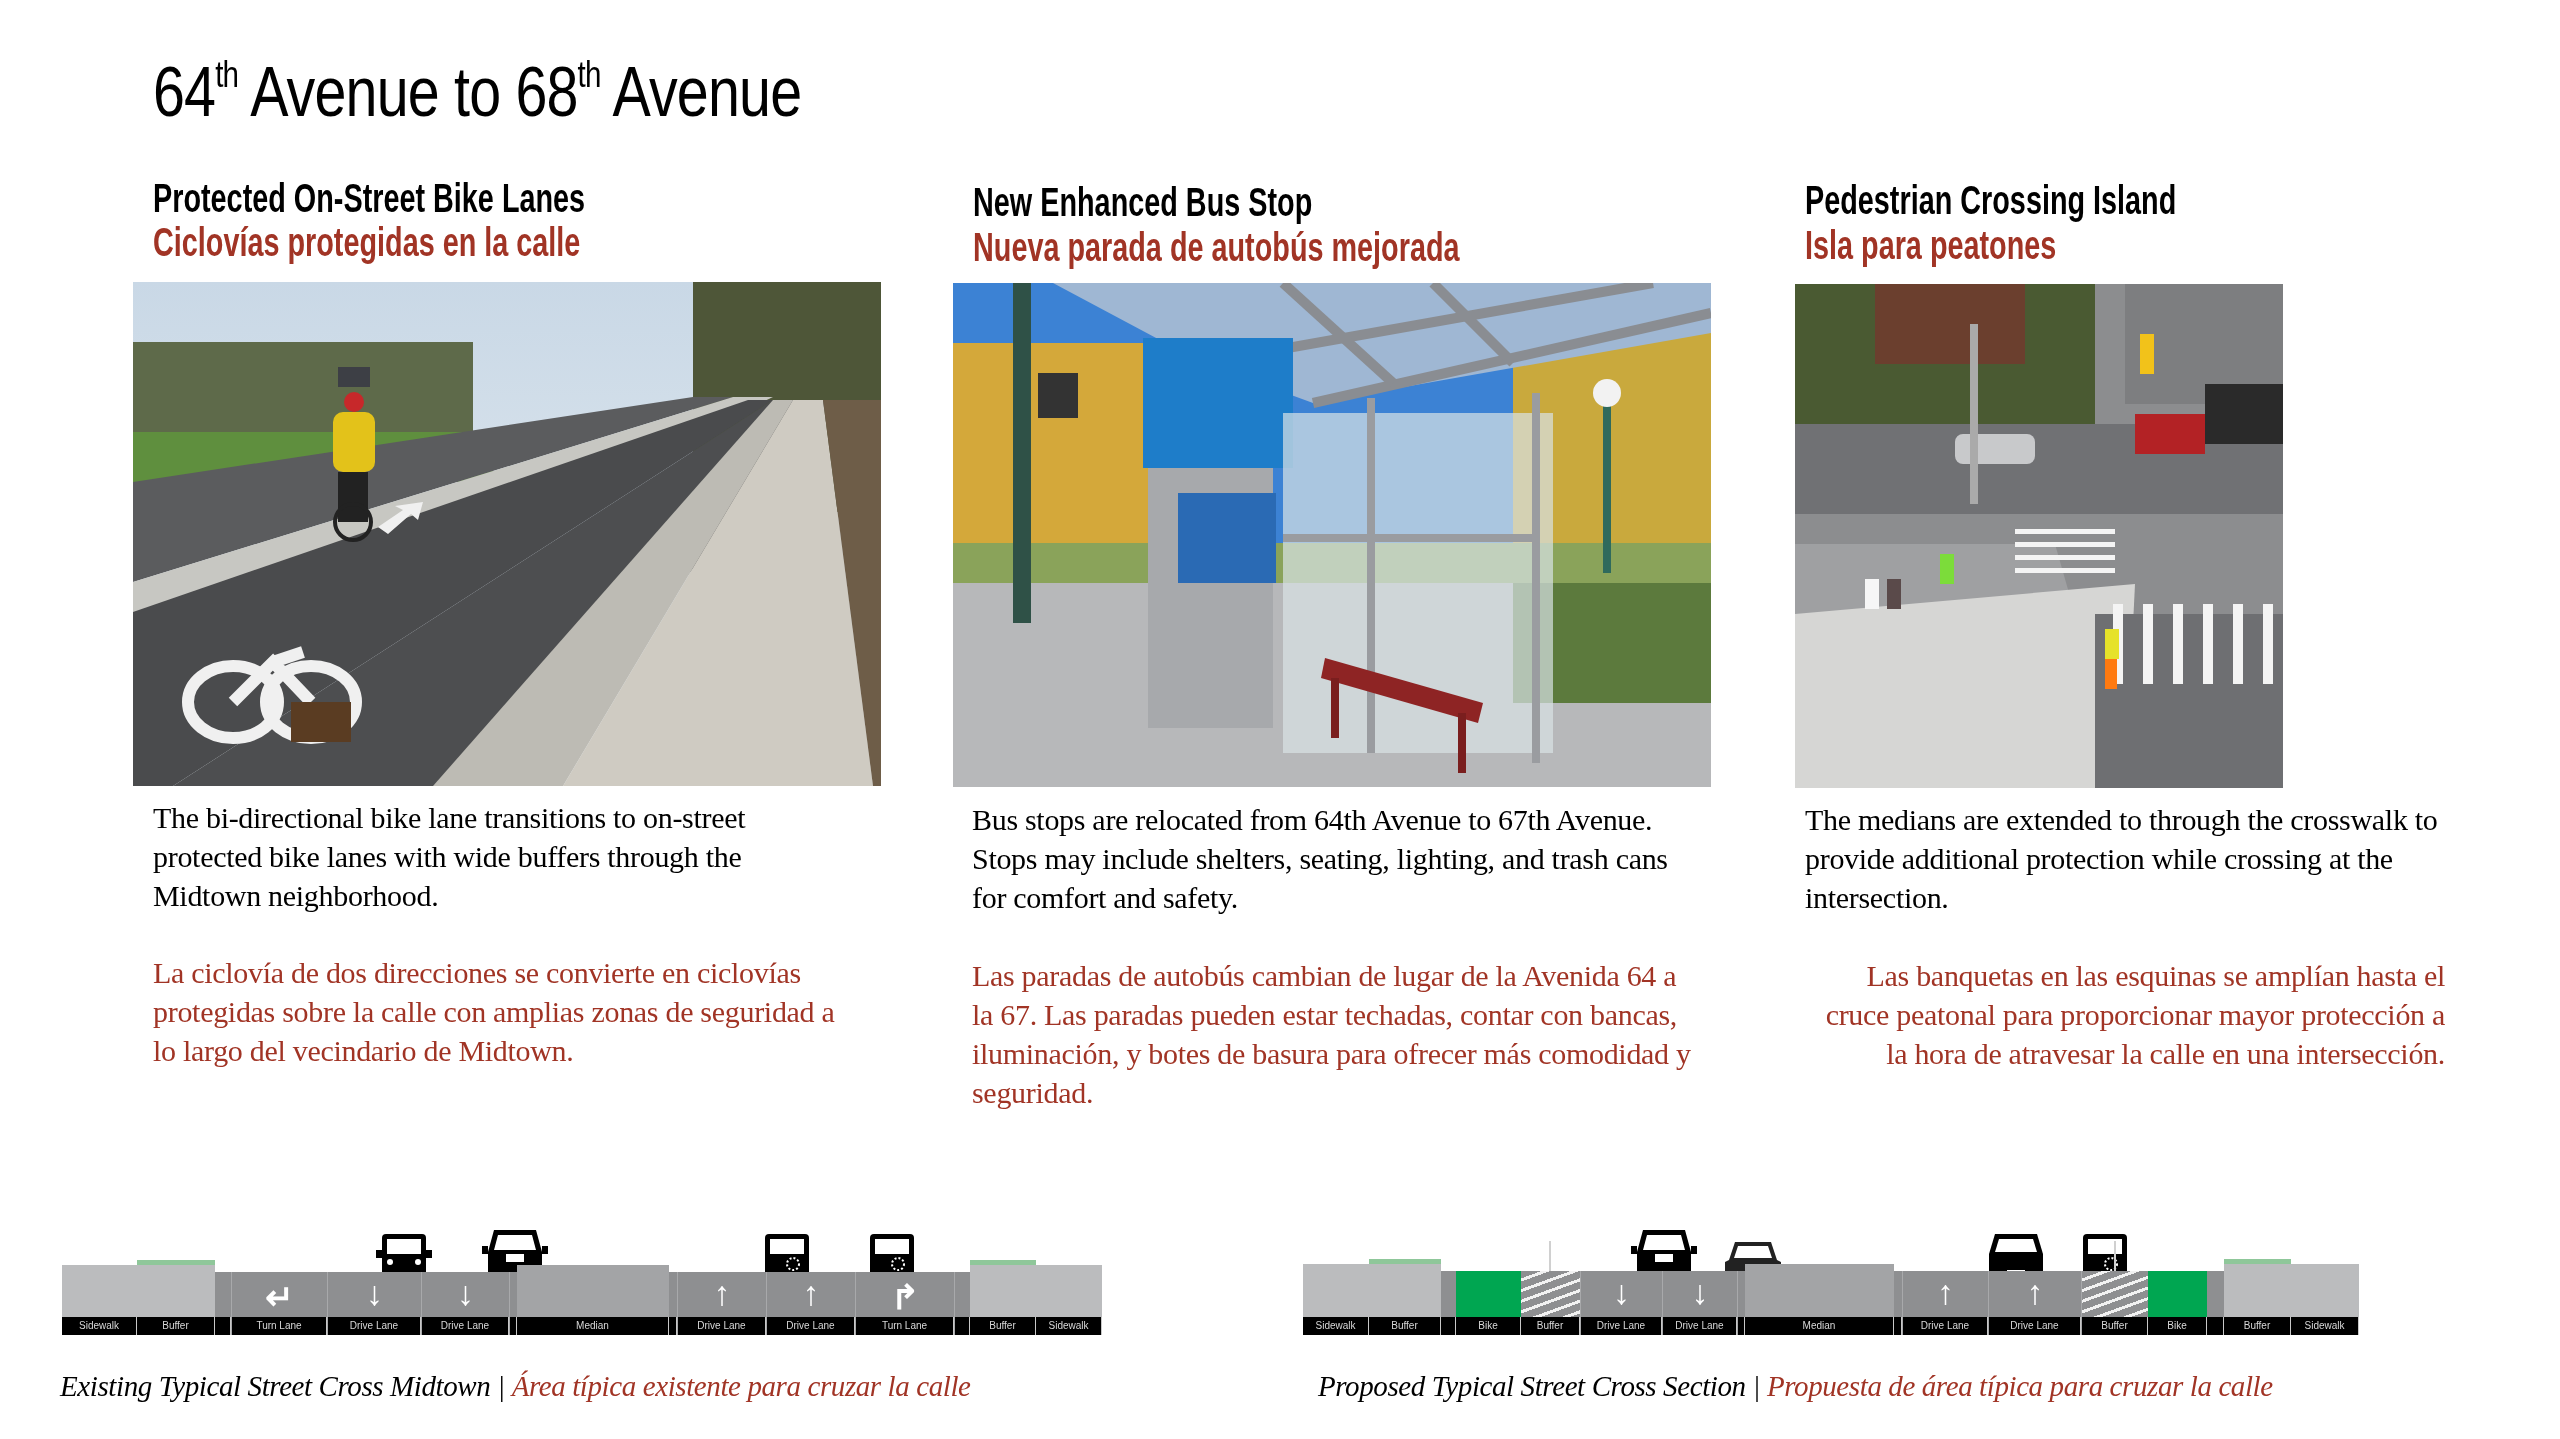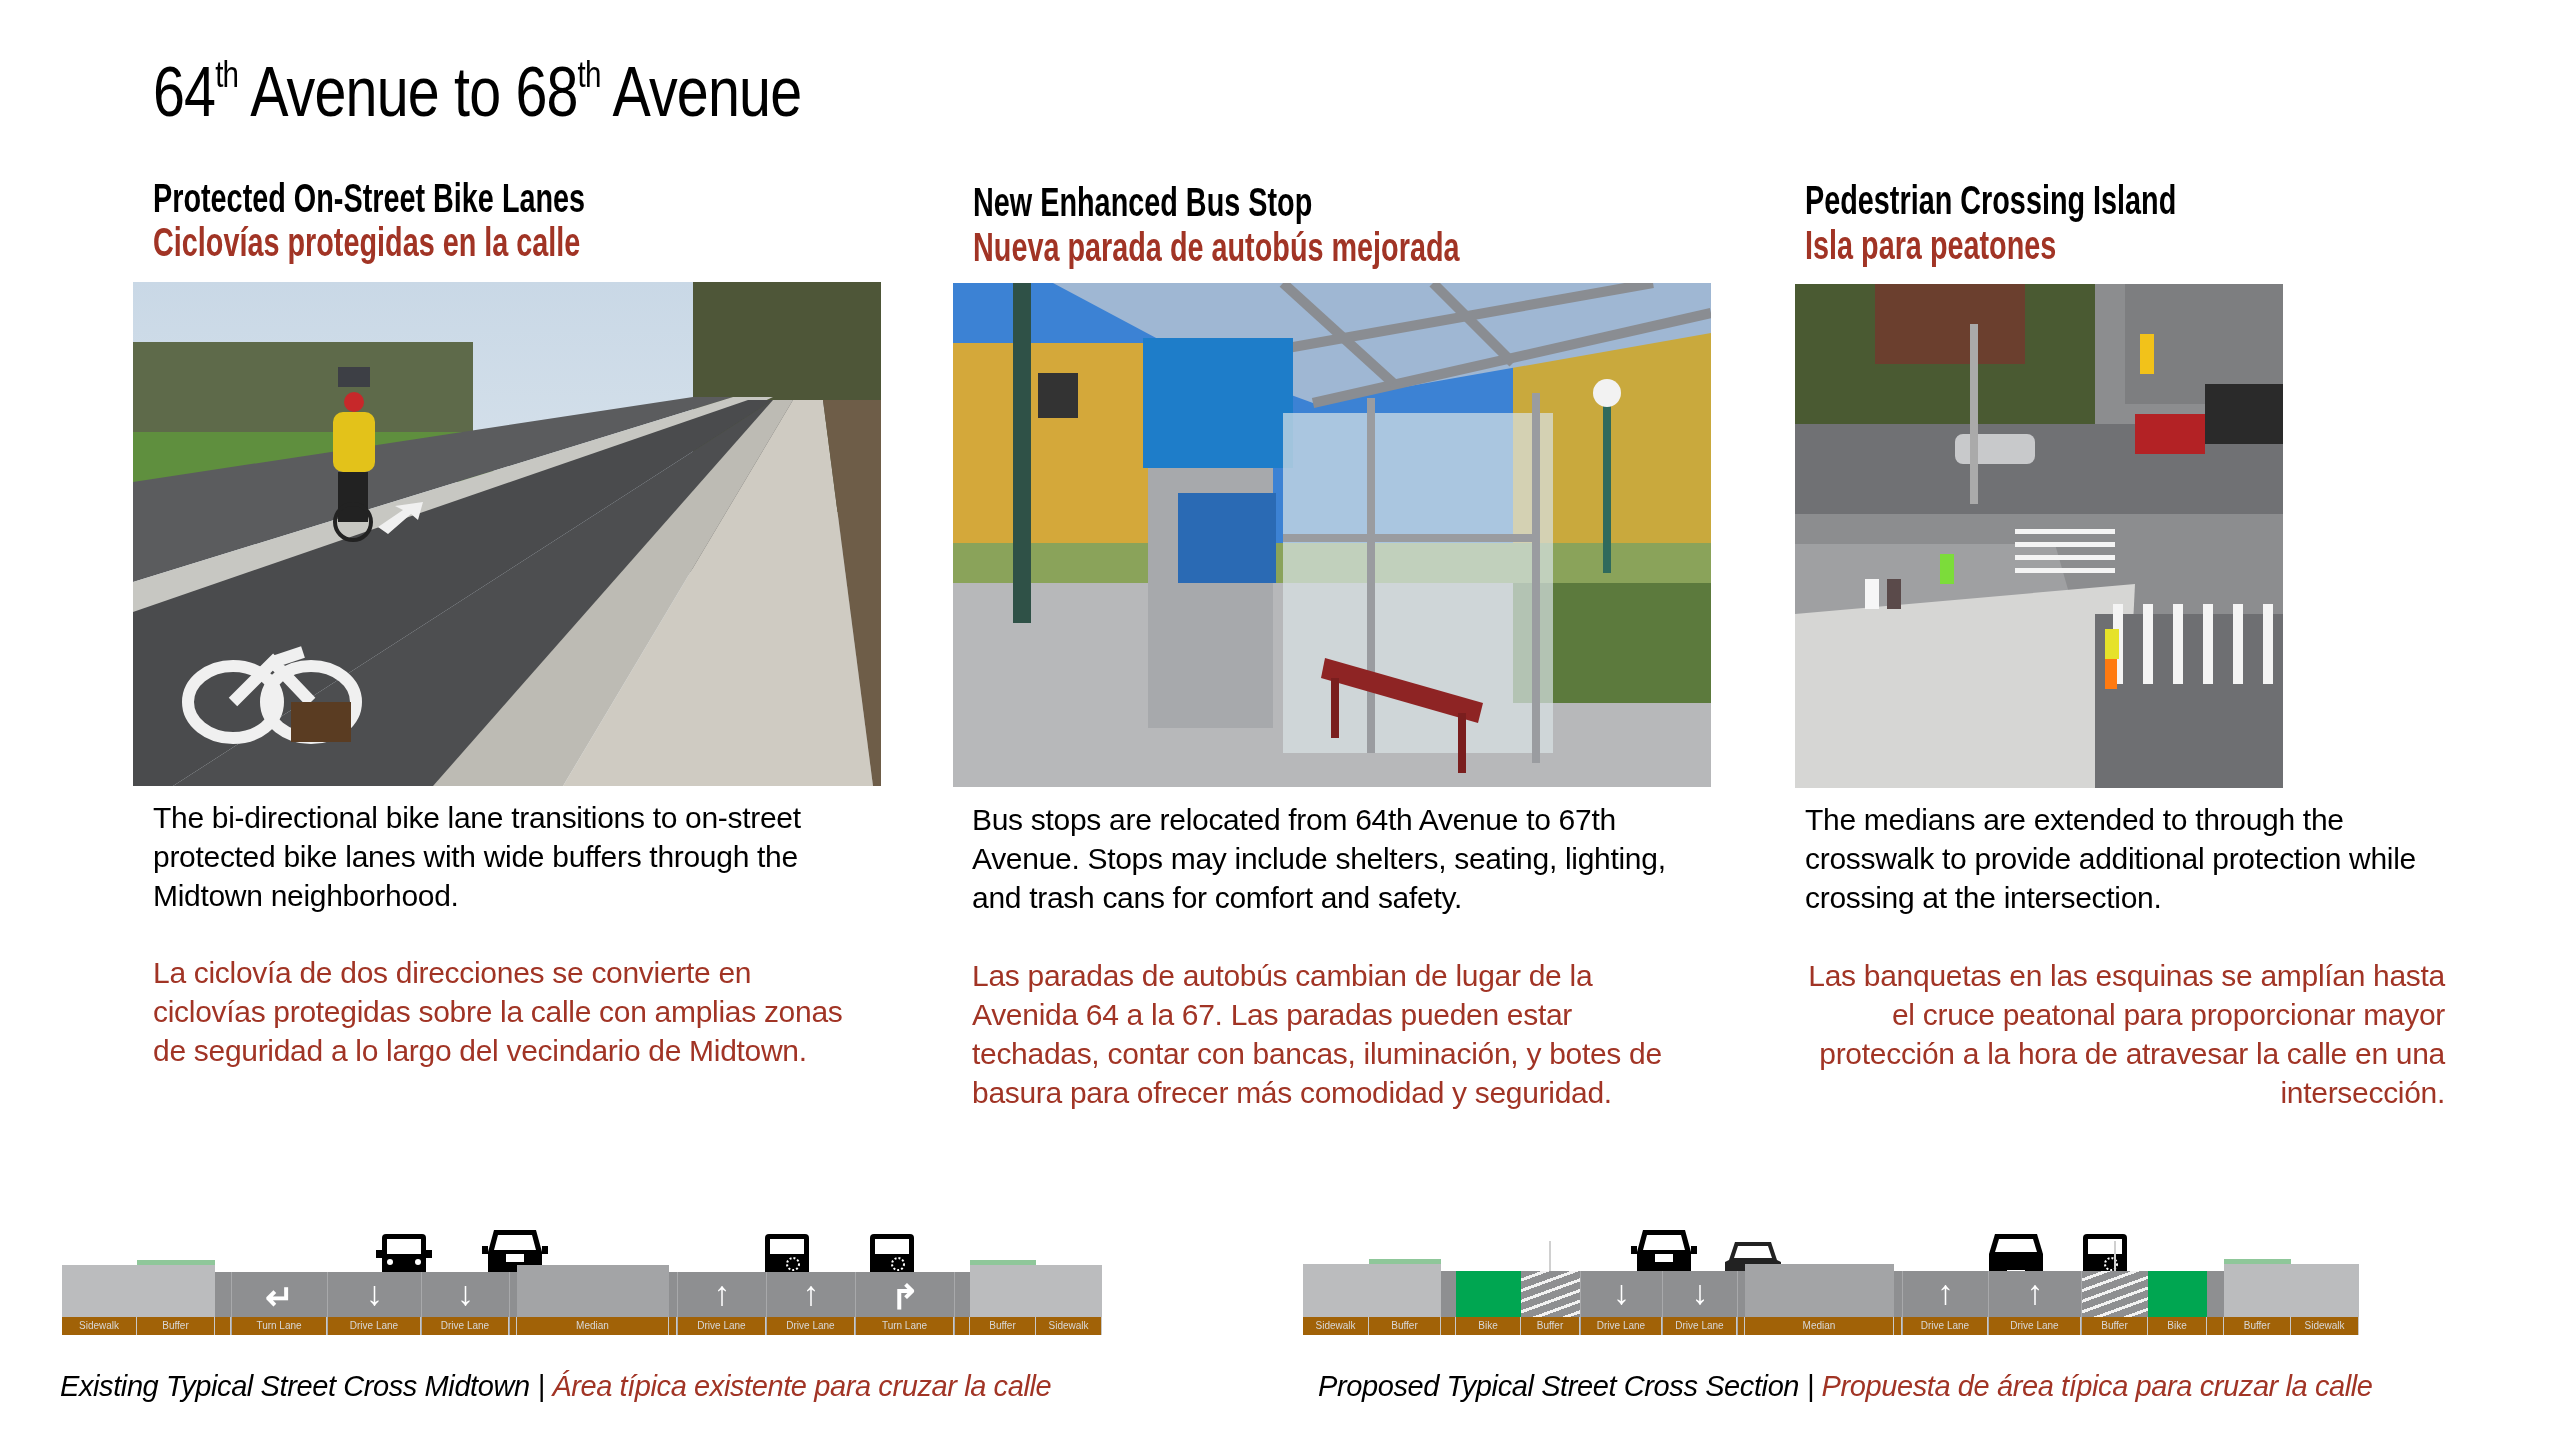--- a/index.html
+++ b/index.html
@@ -4,7 +4,7 @@
 <style>
   html, body { margin:0; padding:0; background:#ffffff; }
   body { width:2560px; height:1439px; position:relative; overflow:hidden; font-family:"Liberation Sans", sans-serif; }
-  .abs { position:absolute; }
+  .abs { position:absolute;font-family:Liberation Serif, serif; }
   .title { left:153px; top:52px; font-family:"Liberation Sans Narrow","Liberation Sans", sans-serif; font-size:70px; color:#000; transform:scaleX(0.82); transform-origin:left top; white-space:nowrap; letter-spacing:-1px; }
   .title sup { font-size:36px; vertical-align:top; position:relative; top:2px; }
   .h-en { font-family:"Liberation Sans", sans-serif; font-weight:bold; font-size:40px; color:#000; transform:scaleX(0.72); transform-origin:left top; white-space:nowrap; }

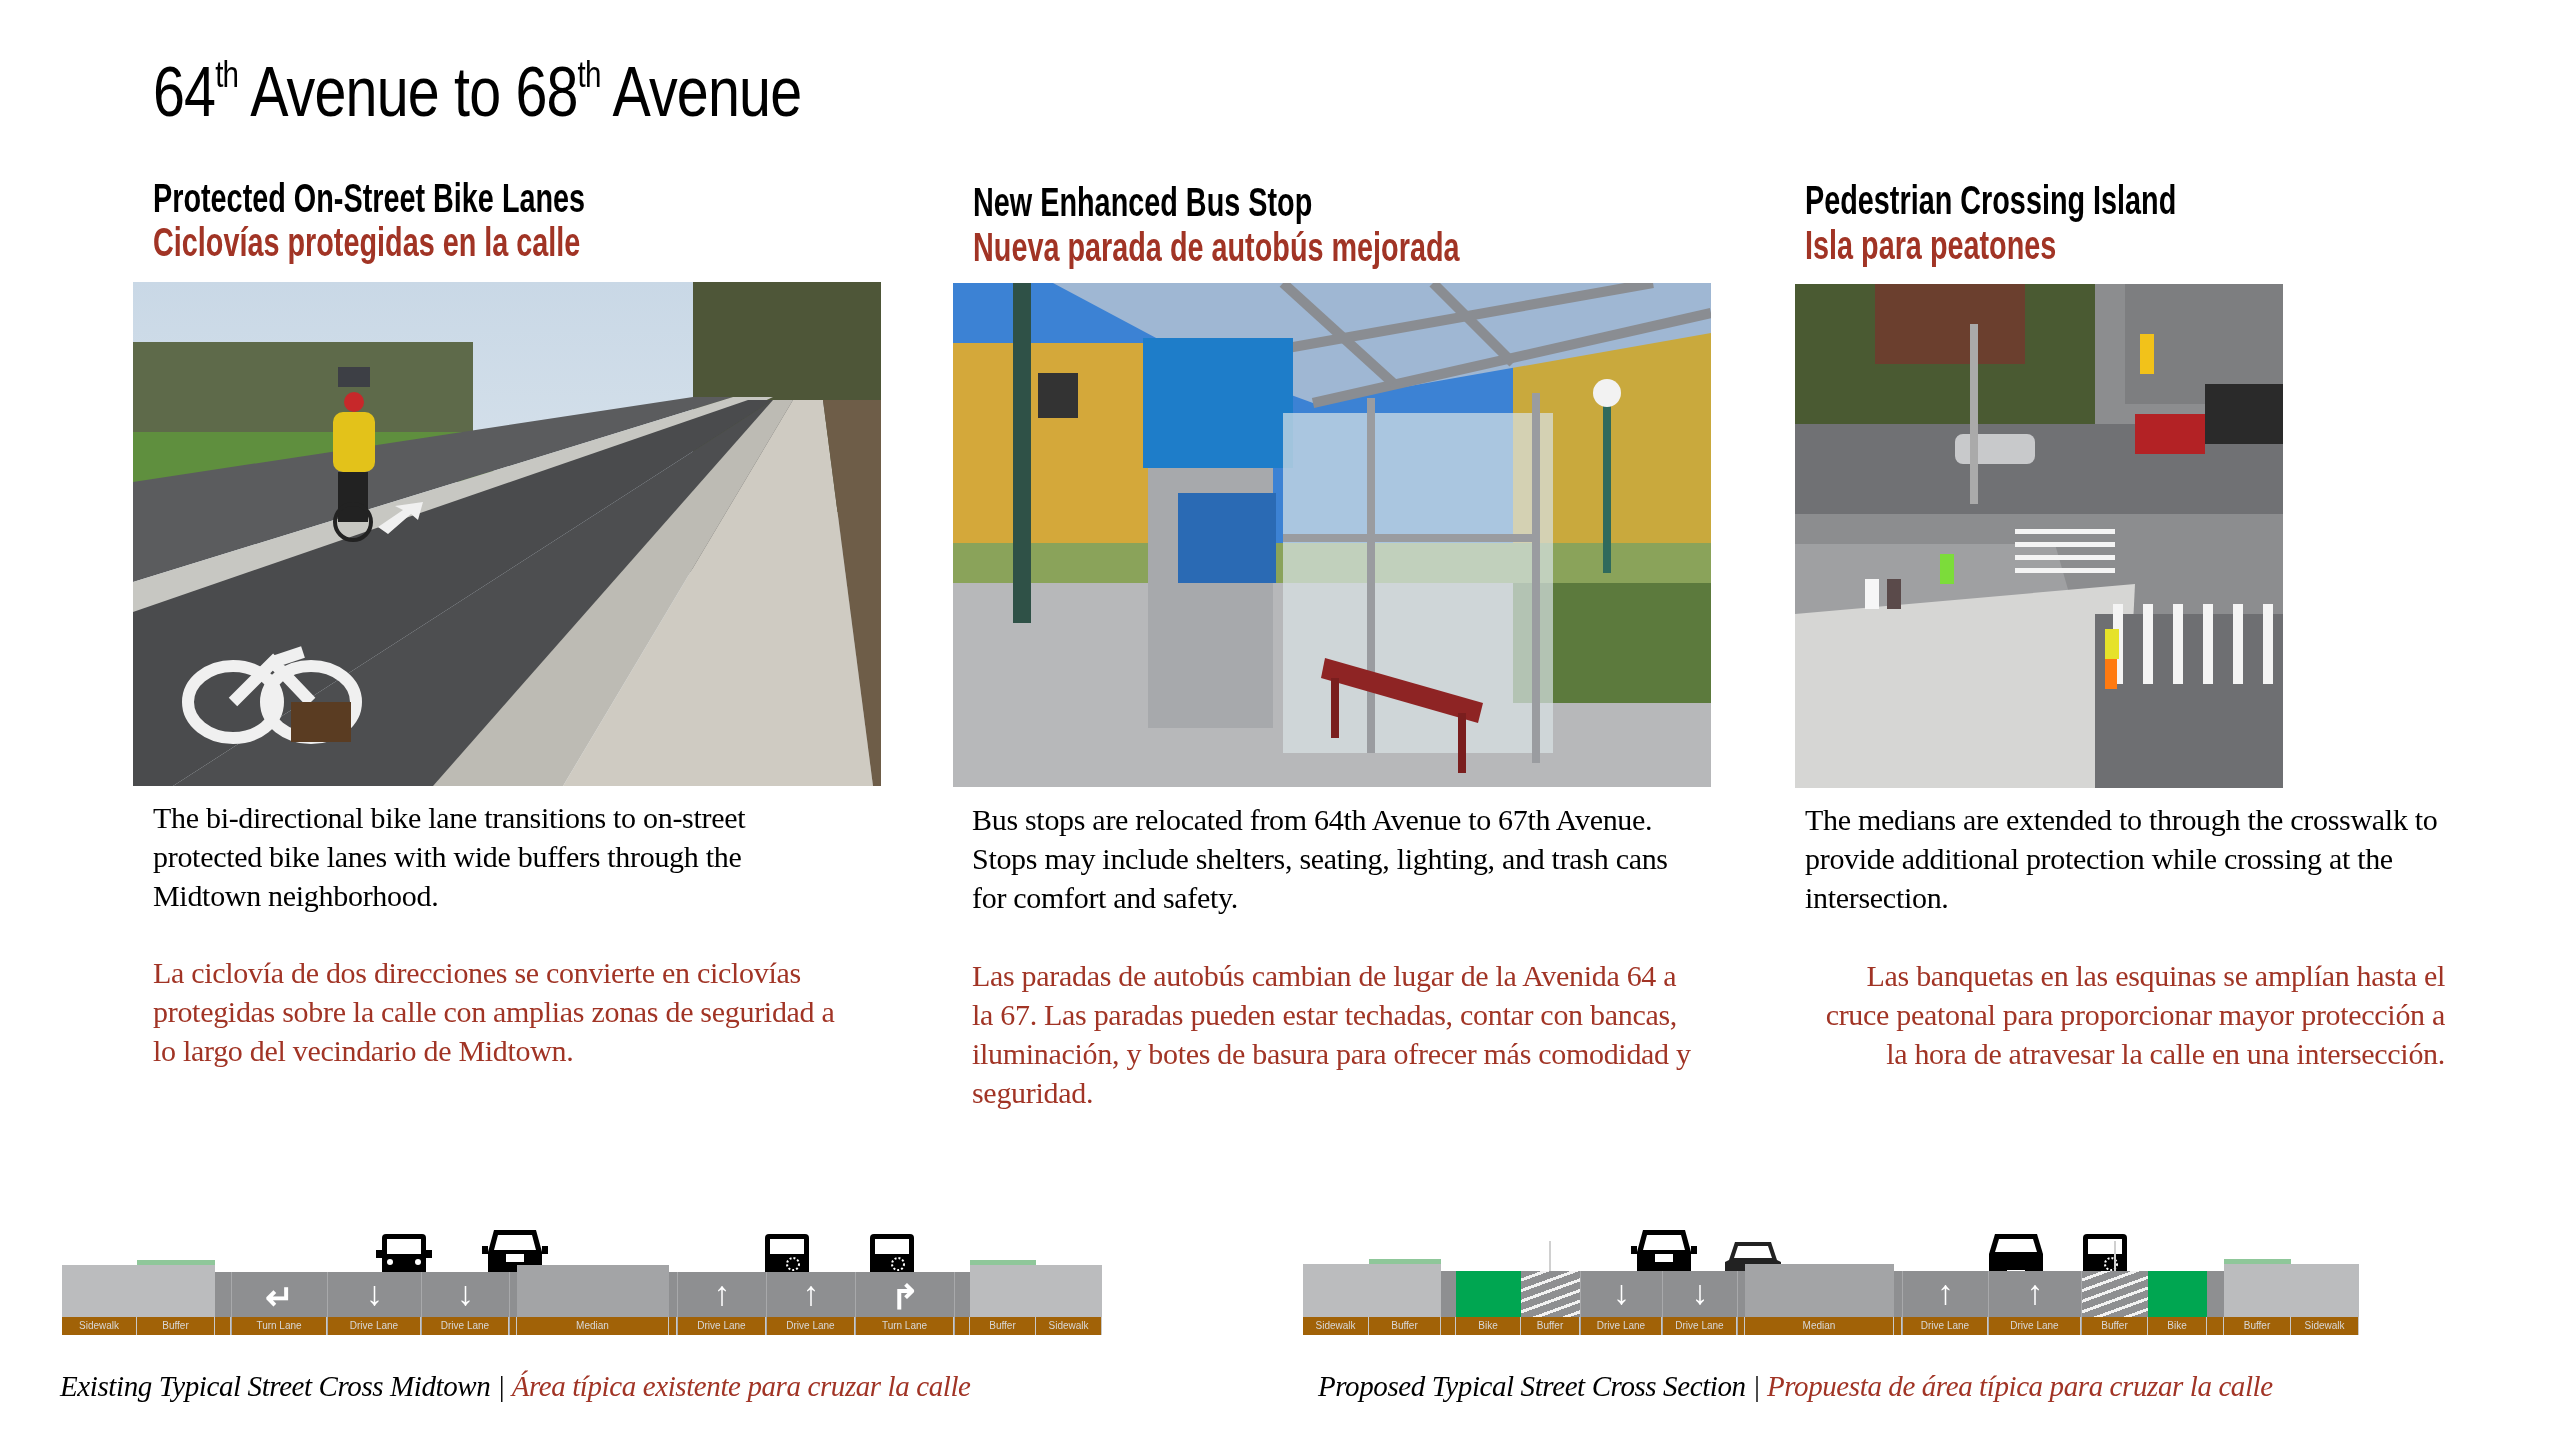--- a/index.html
+++ b/index.html
@@ -16,7 +16,7 @@
   .caption .es { color:#a13425; }
   .xs { position:absolute; }
   .seg { position:absolute; box-sizing:border-box; }
-  .lbl { position:absolute; bottom:0; left:0; right:0; height:18px; background:#a16207; color:#d8d8d8; font-size:10px; line-height:18px; text-align:center; border-right:1px solid #c8c8c8; }
+  .lbl { position:absolute; bottom:0; left:0; right:0; height:18px; background:#000000; color:#d8d8d8; font-size:10px; line-height:18px; text-align:center; border-right:1px solid #c8c8c8; }
   .grass { position:absolute; top:-5px; left:0; right:0; height:5px; background:#8fc79a; }
   .arrow { position:absolute; left:50%; transform:translateX(-50%); color:#fff; font-size:34px; line-height:34px; font-weight:bold; }
   .vehicle { position:absolute; }

